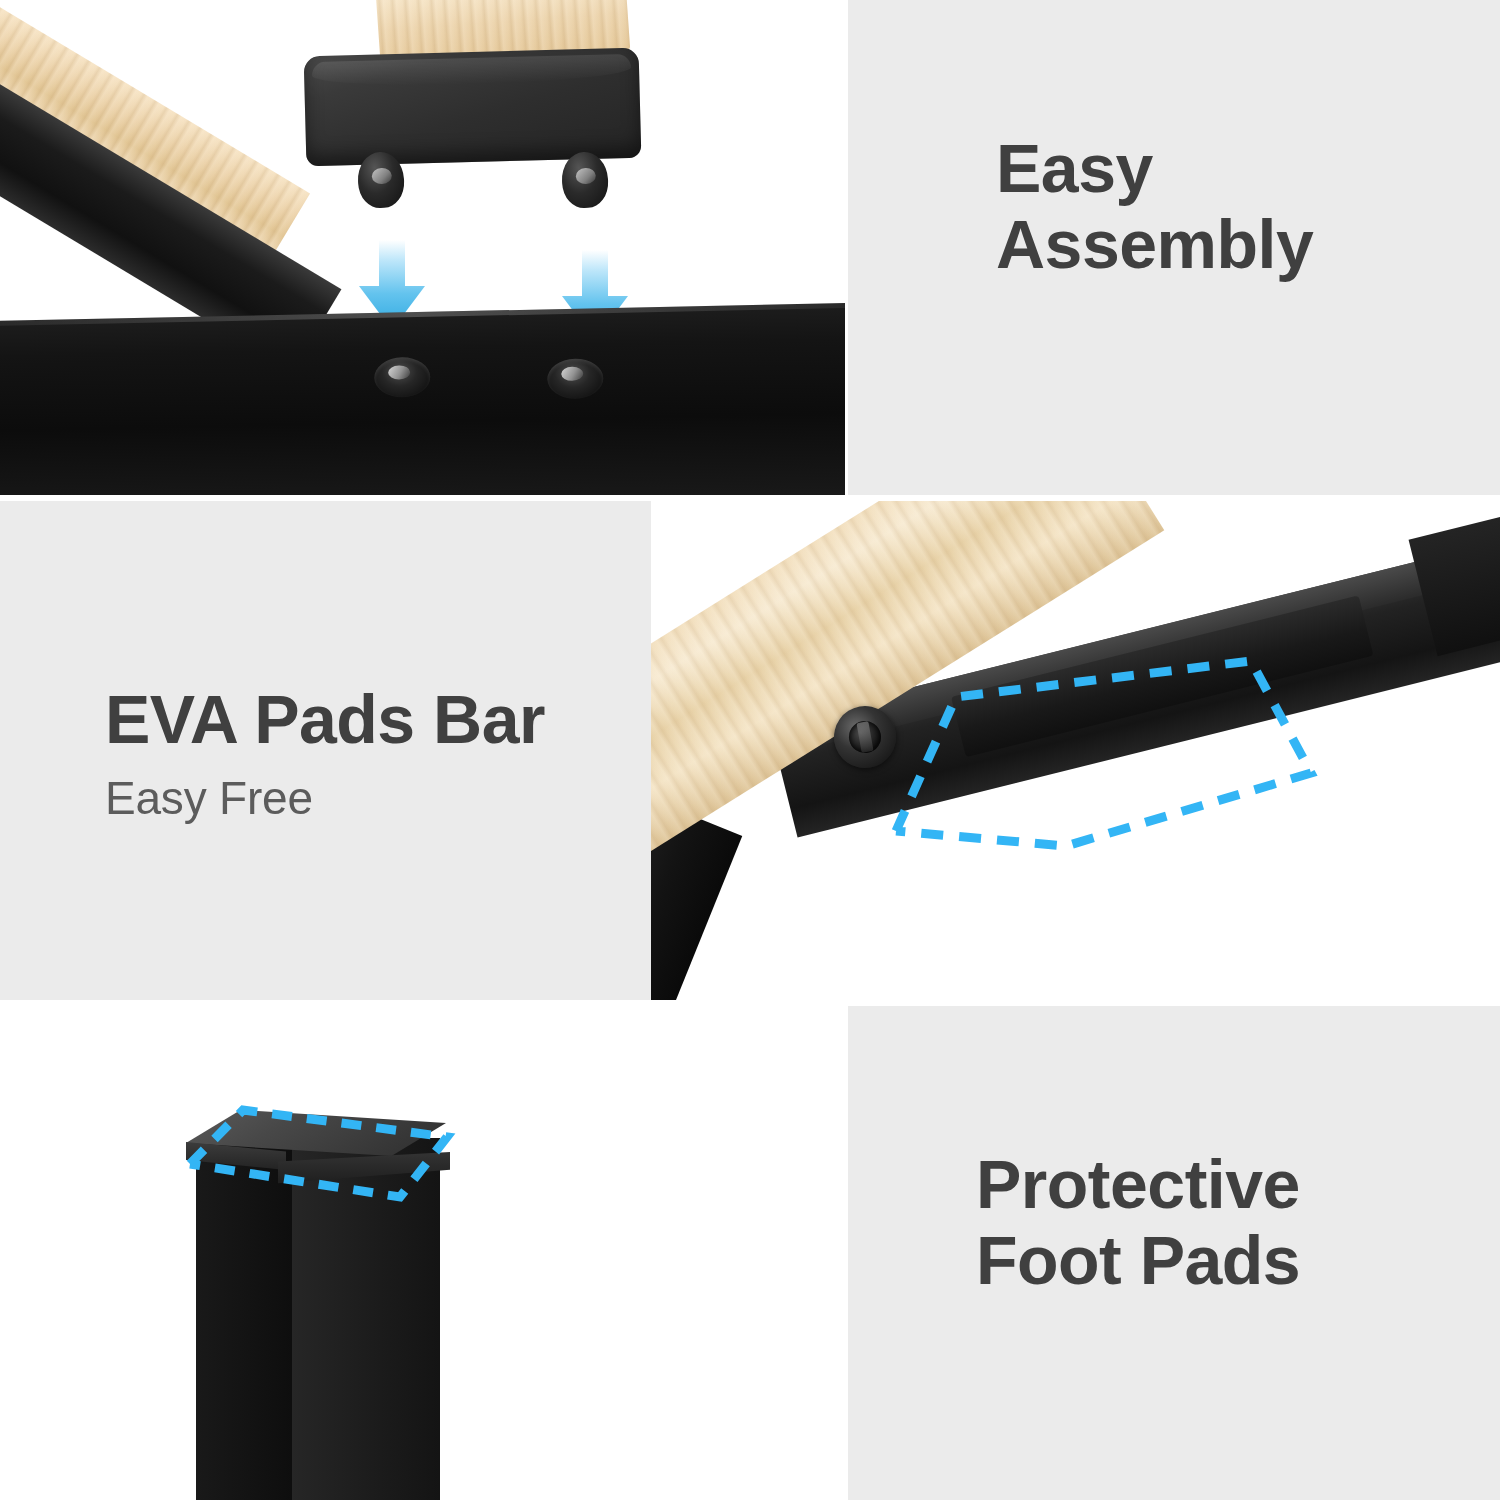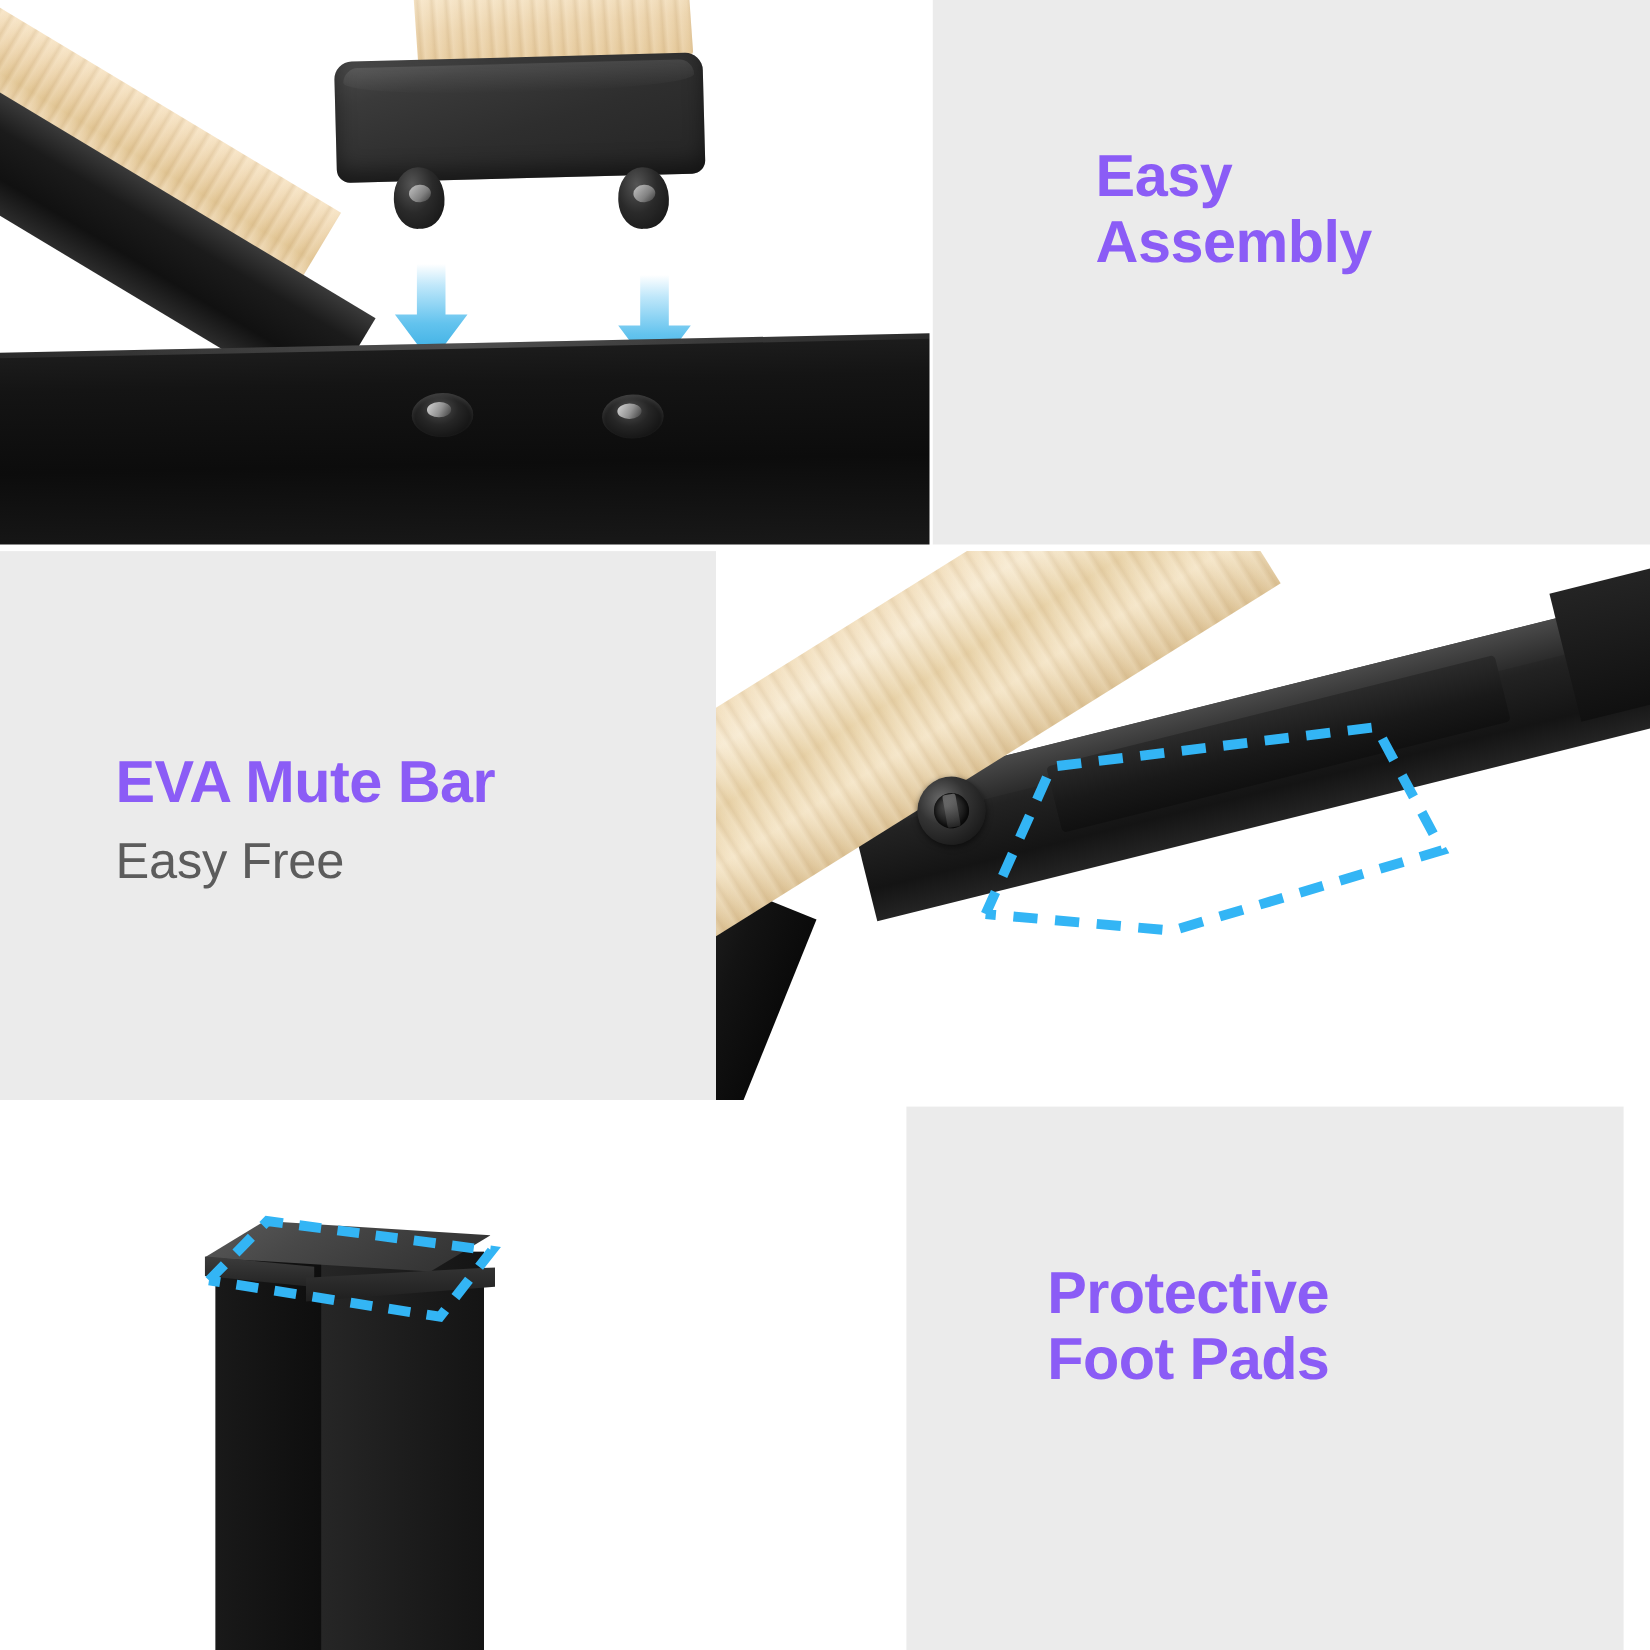--- a/index.html
+++ b/index.html
@@ -23,9 +23,9 @@
   
   .tblock { position:absolute; }
   .heading {
-    color:#8b5cf6;
+    color:#404040;
     font-weight:bold;
-    font-size:54px;
+    font-size:68px;
     line-height:1.12;
     letter-spacing:-0.5px;
     white-space:pre-line;

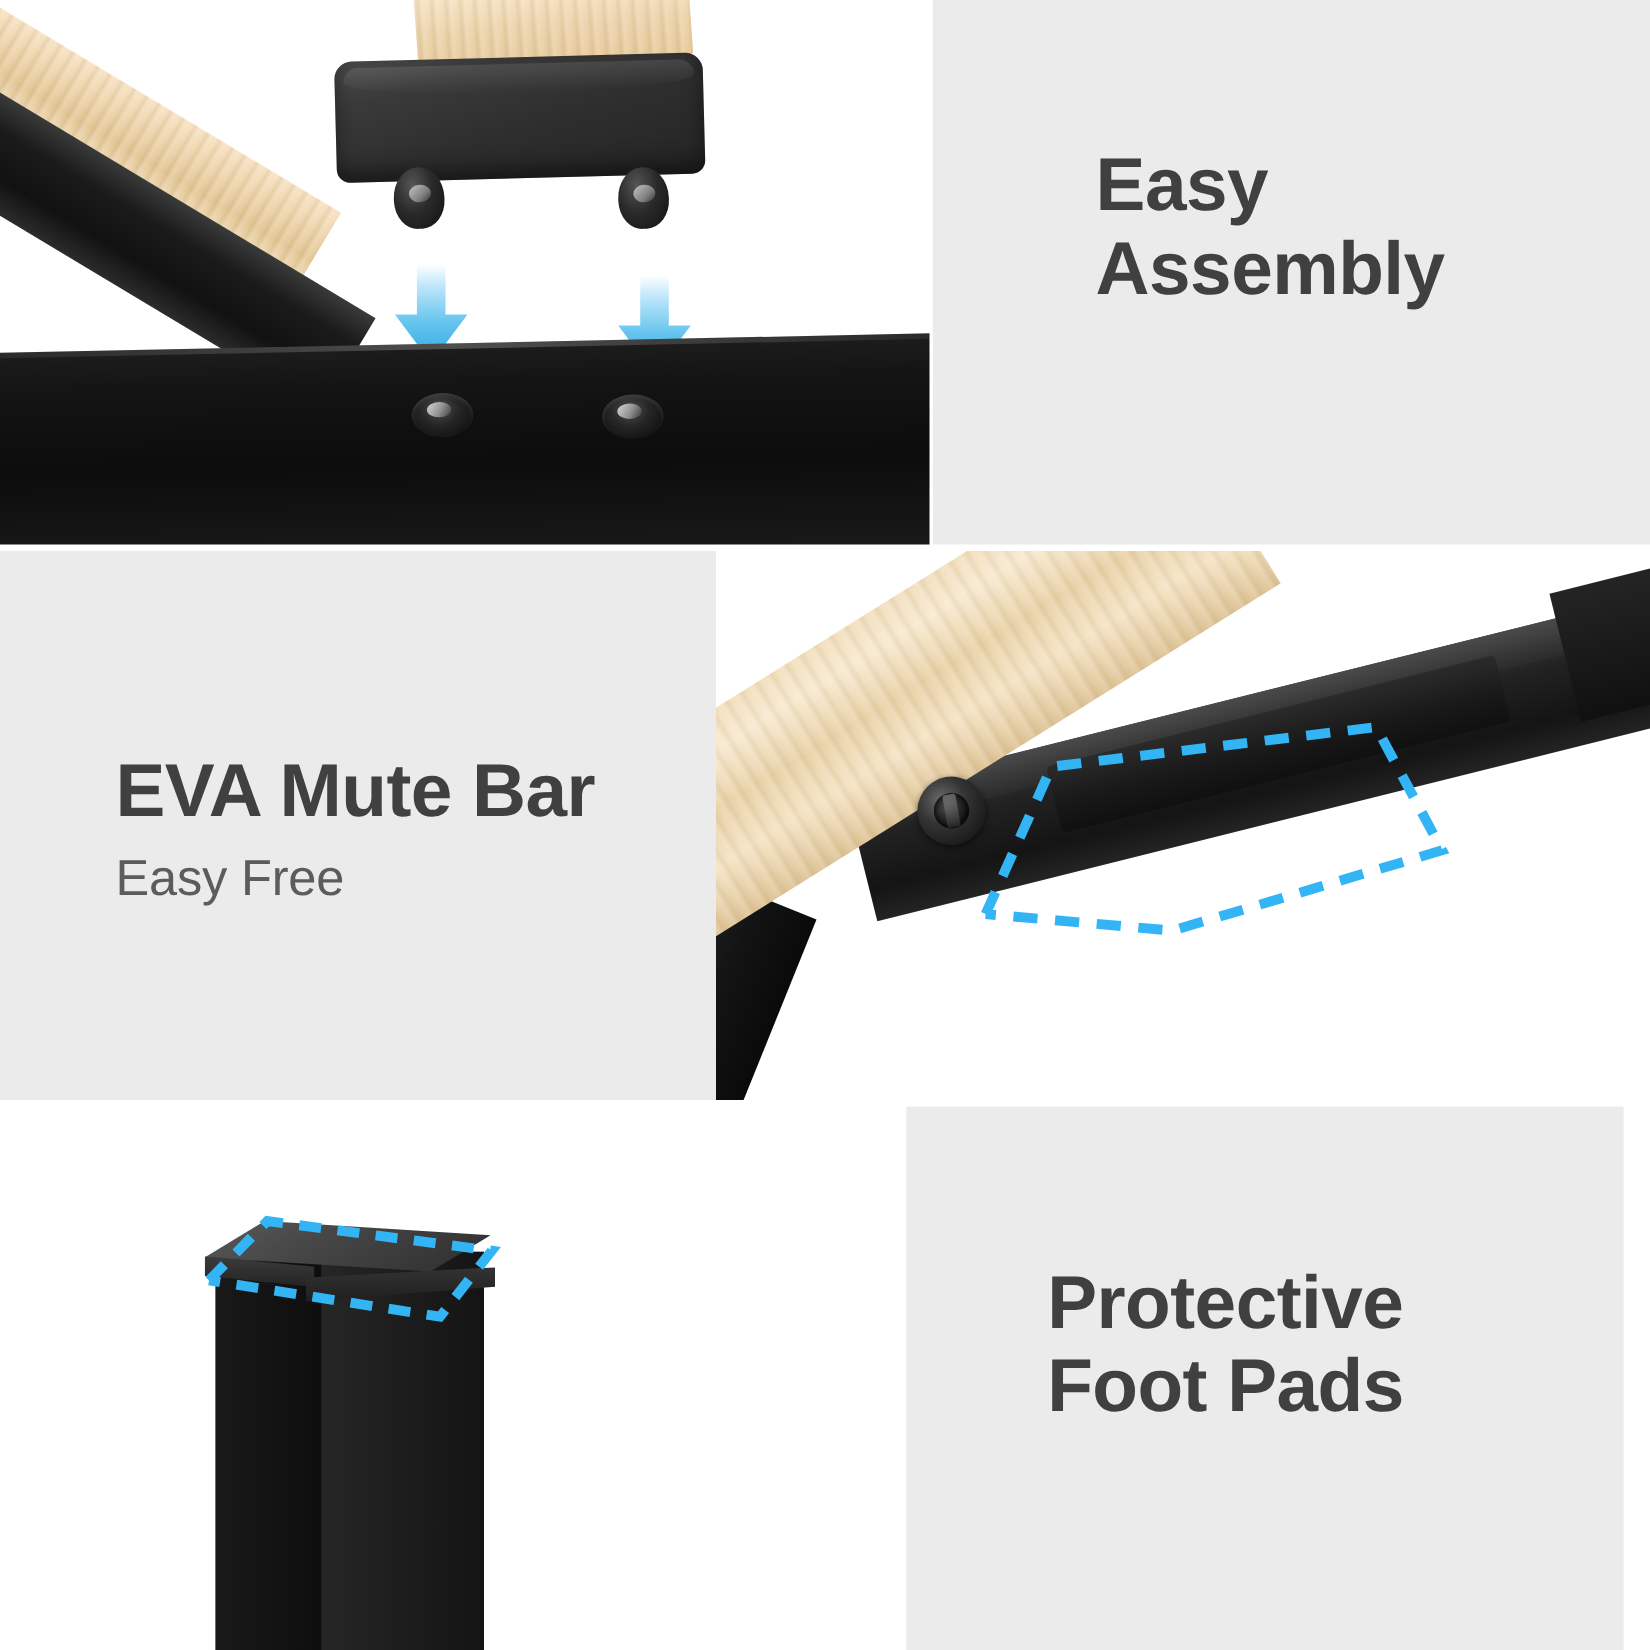--- a/index.html
+++ b/index.html
@@ -350,7 +350,7 @@
 
   <div class="panel text-panel" id="row2-text">
     <div class="tblock">
-      <div class="heading">EVA Mute Bar</div>
+      <div class="heading">EVA Pads Bar</div>
       <div class="subheading">Easy Free</div>
     </div>
   </div>

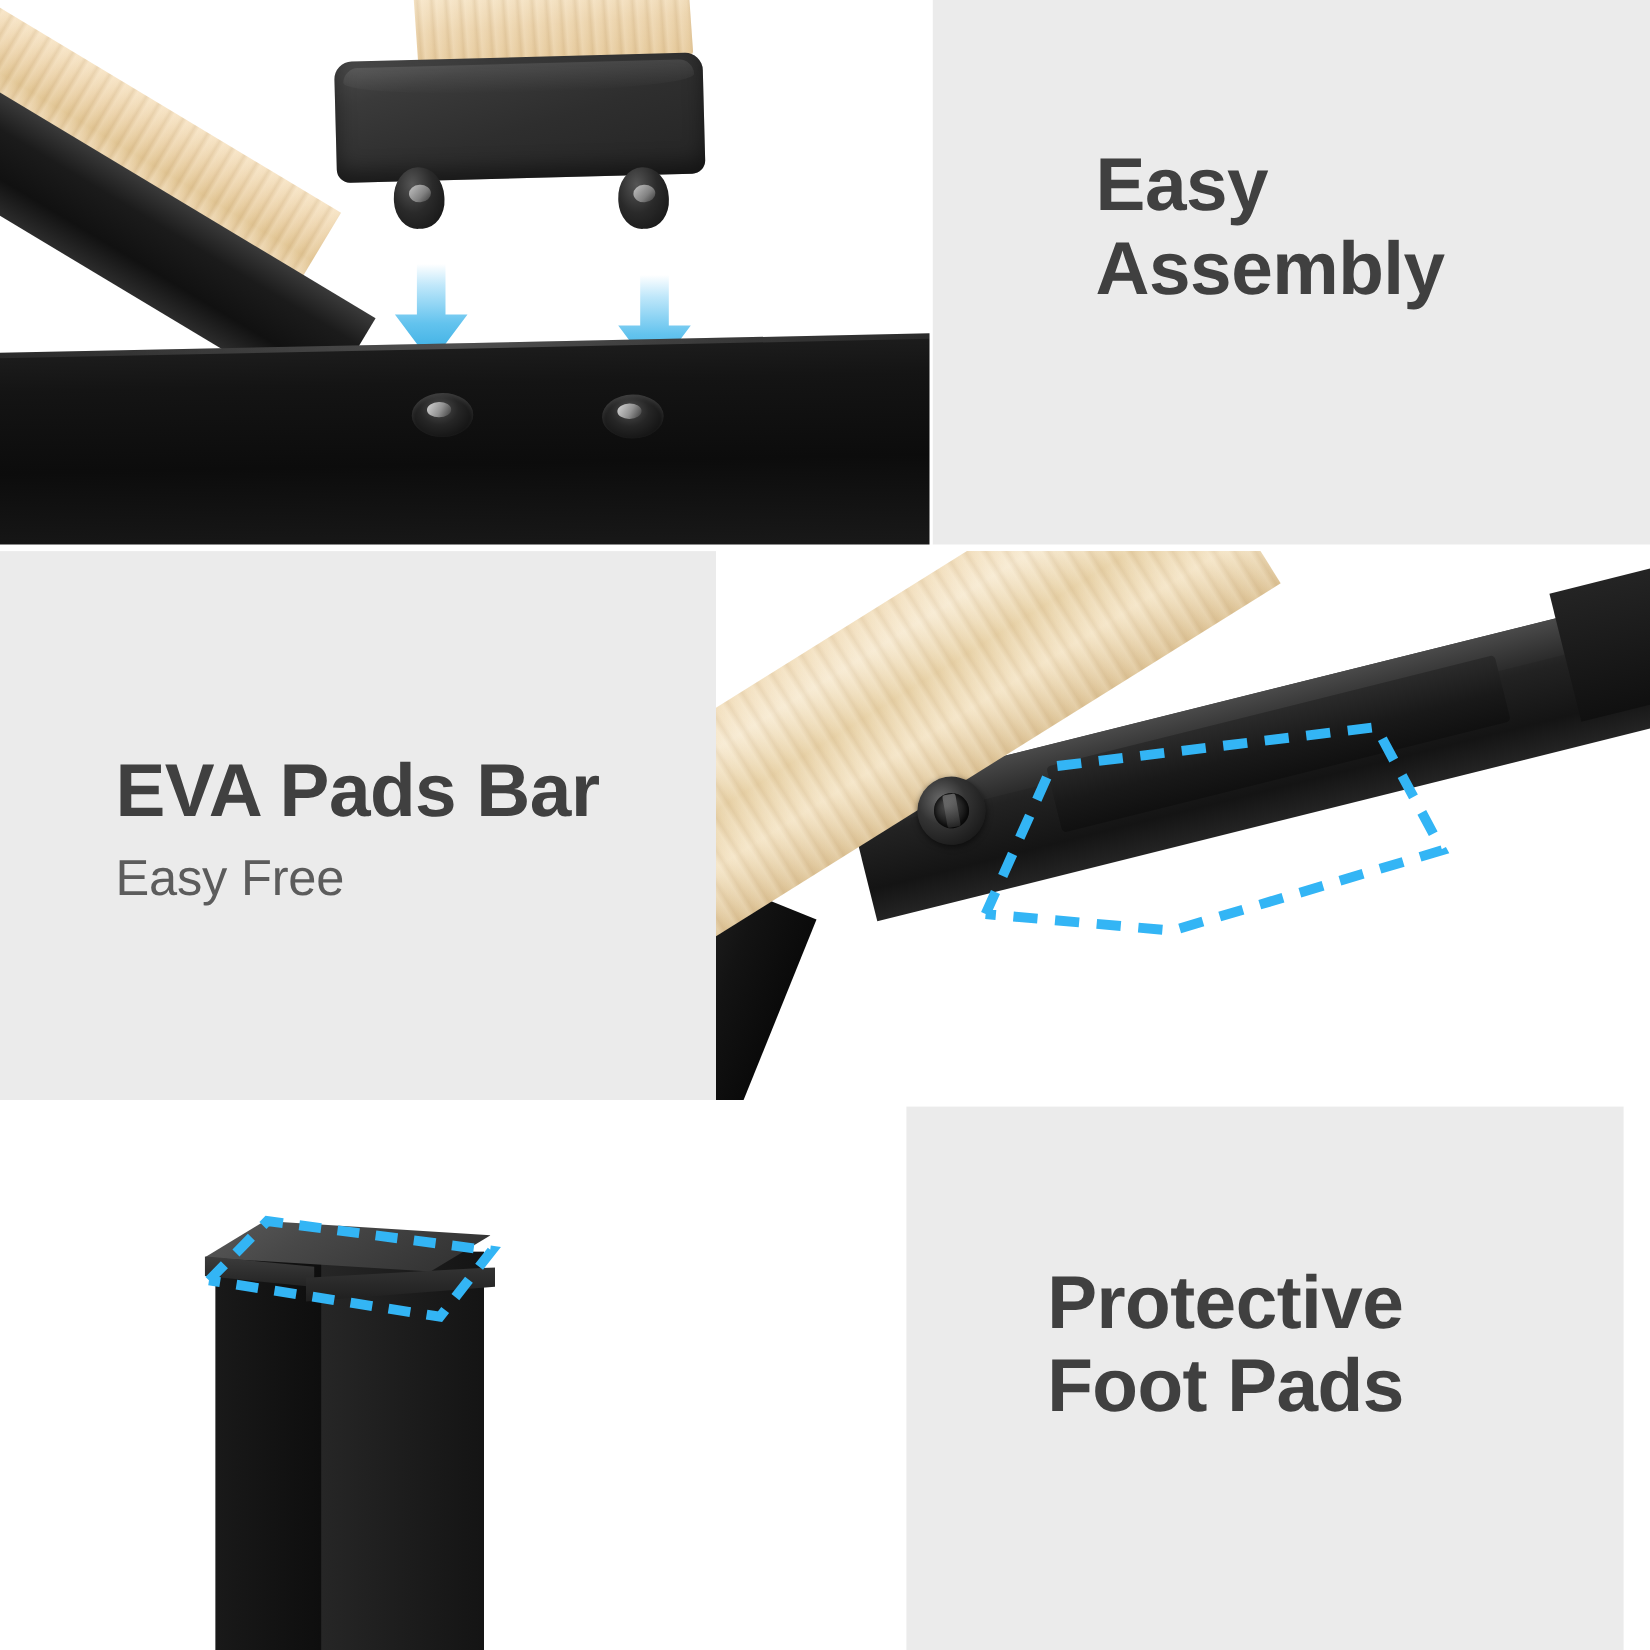--- a/index.html
+++ b/index.html
@@ -275,7 +275,7 @@
   
   #row1-text { left:848px; top:0;    width:652px; height:495px; }
   #row2-text { left:0;    top:501px; width:651px; height:499px; }
-  #row3-text { left:824px; top:1006px; width:652px; height:494px;padding-left:10px; }
+  #row3-text { left:848px; top:1006px; width:652px; height:494px;padding-left:10px; }
 
   #row1-text .tblock { left:148px; top:130px; }
   #row2-text .tblock { left:105px; top:180px; }

